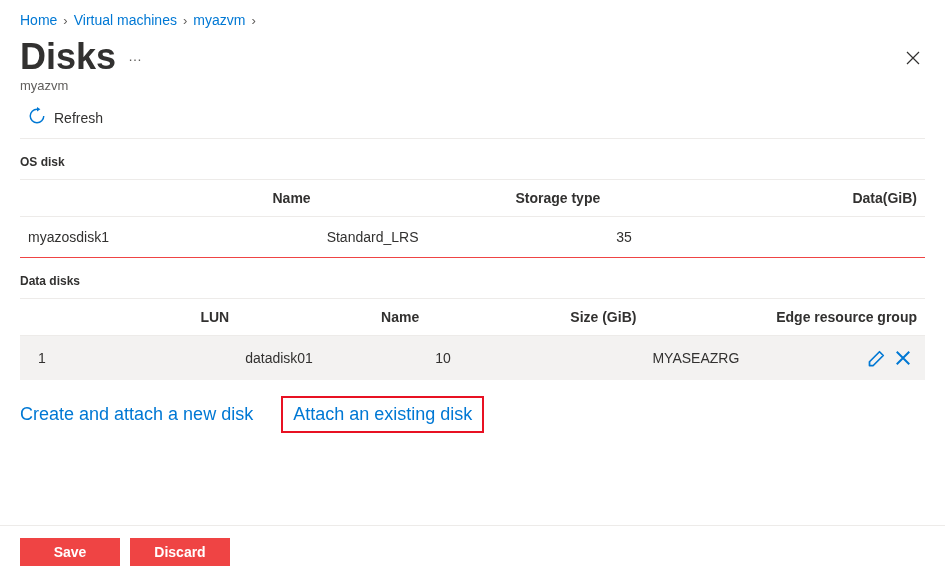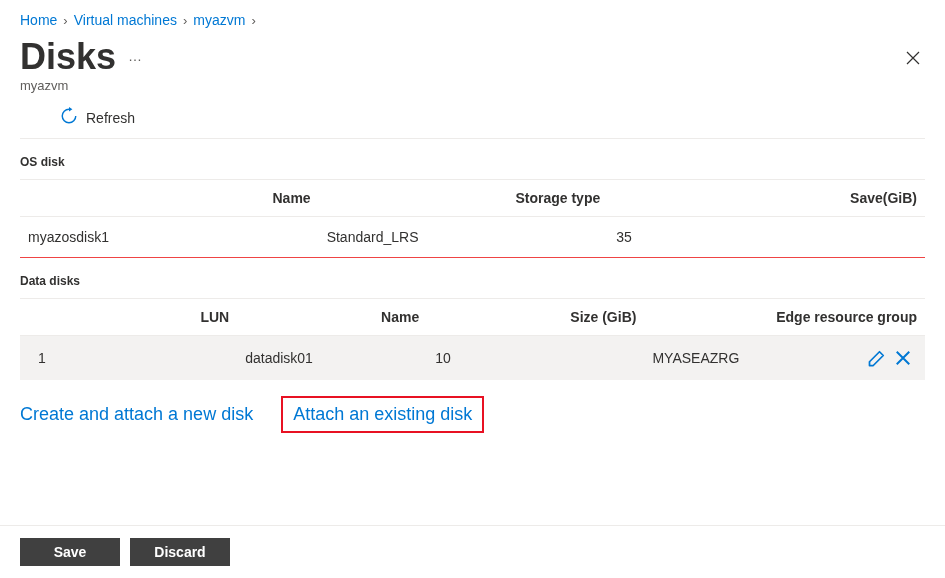--- a/index.html
+++ b/index.html
@@ -77,7 +77,6 @@
       display: flex;
       align-items: center;
       gap: 8px;
-      margin-left: 32px;
     }
     .refresh-btn {
       display: flex;

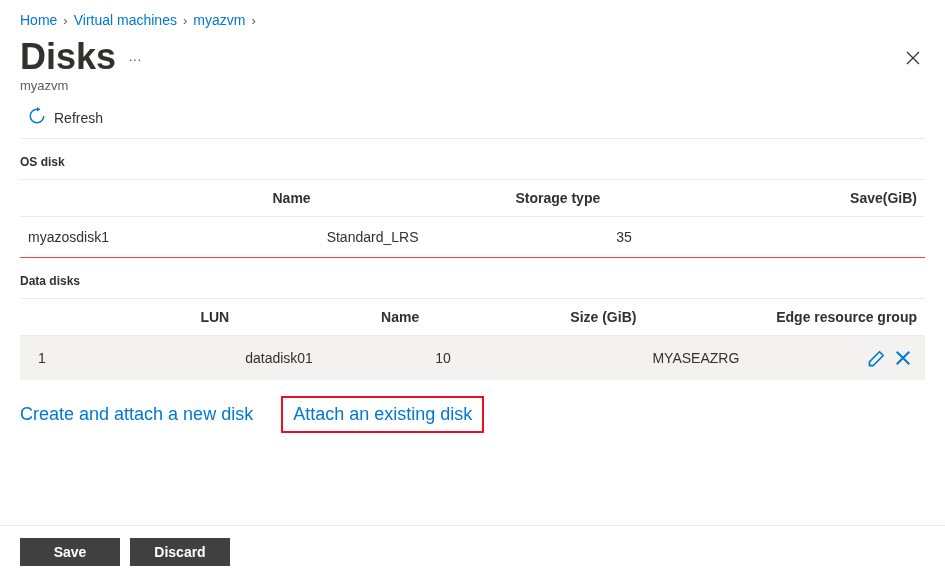--- a/index.html
+++ b/index.html
@@ -242,7 +242,7 @@
         <tr>
           <th>Name</th>
           <th>Storage type</th>
-          <th>Save(GiB)</th>
+          <th>Data(GiB)</th>
         </tr>
       </thead>
       <tbody>

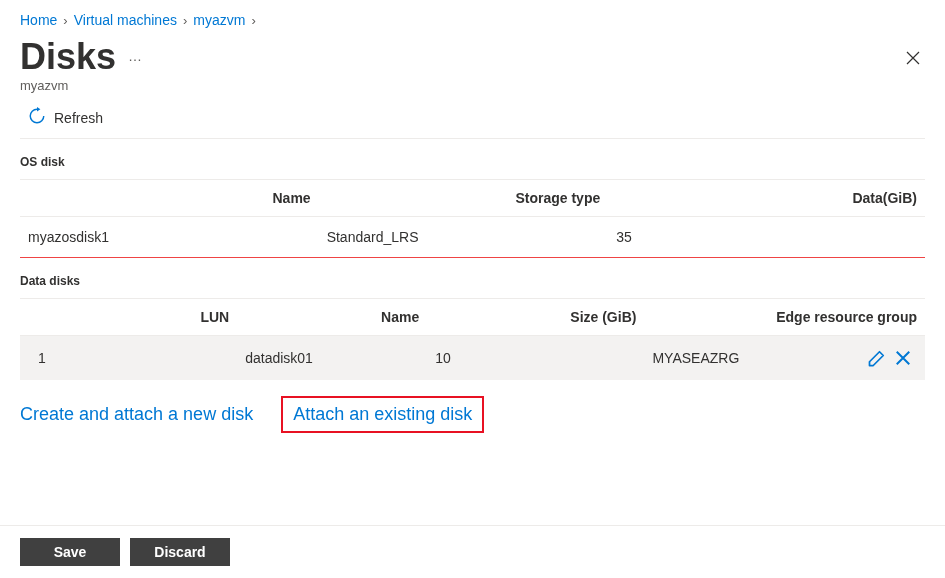--- a/index.html
+++ b/index.html
@@ -188,7 +188,7 @@
       font-family: inherit;
     }
     .btn-primary {
-      background: #404040;
+      background: #ef4444;
       color: #fff;
       font-weight: 600;
     }

